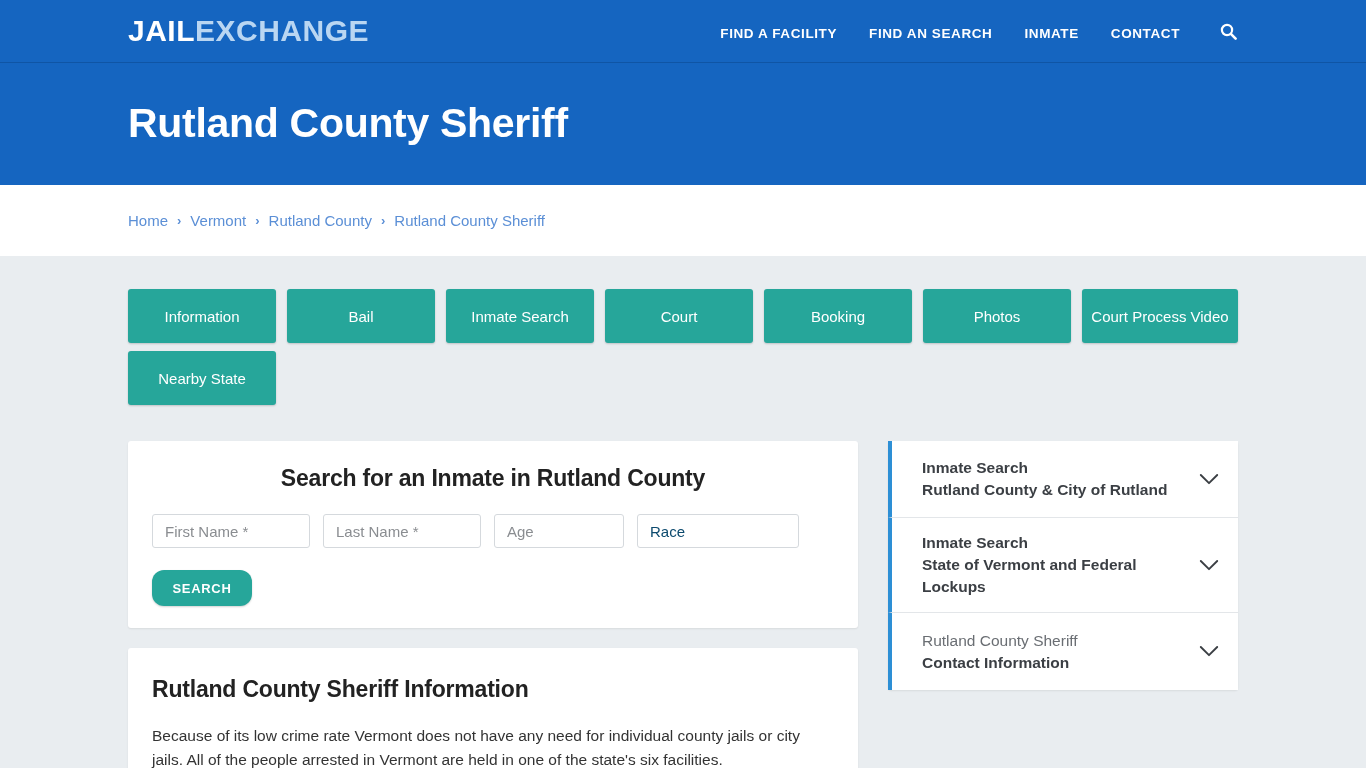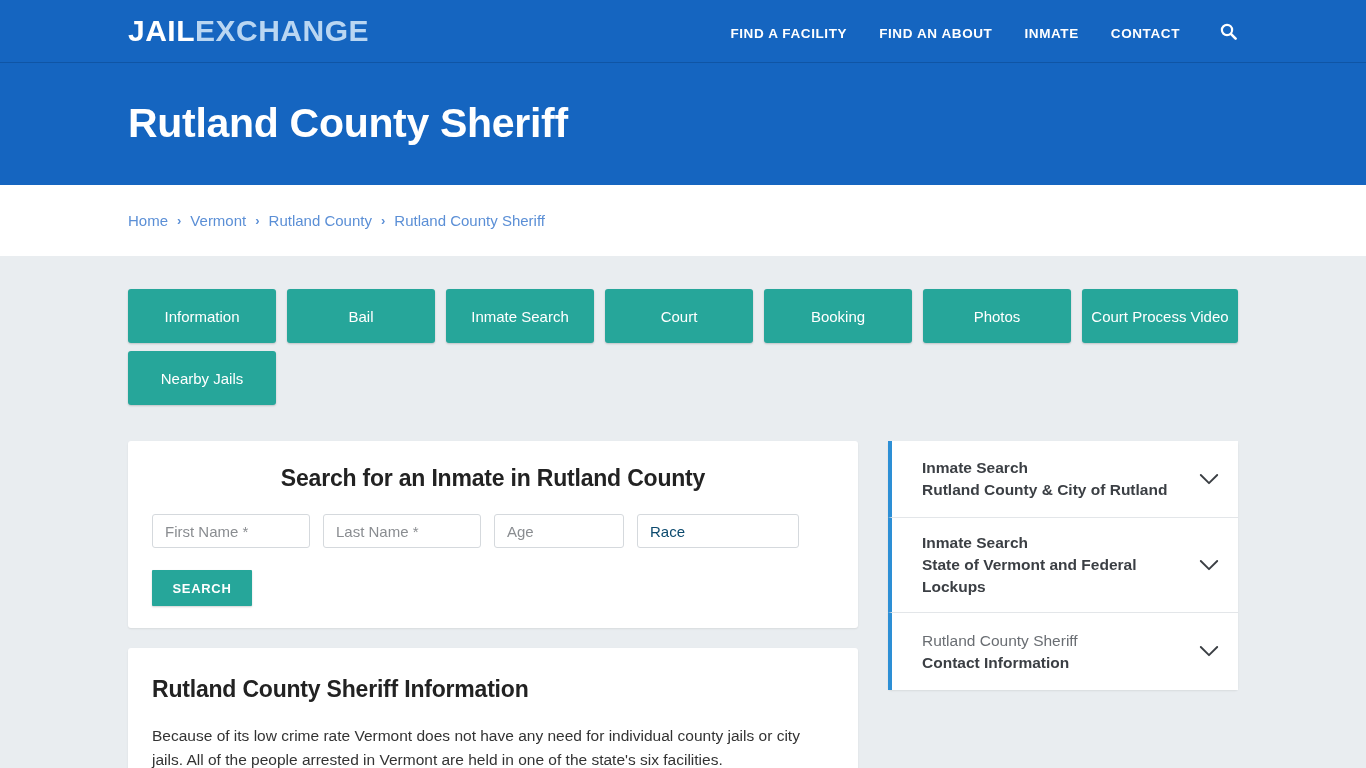--- a/index.html
+++ b/index.html
@@ -270,7 +270,7 @@
 
   <nav class="navlinks">
     <a href="#">FIND A FACILITY</a>
-    <a href="#">FIND AN ABOUT</a>
+    <a href="#">FIND AN SEARCH</a>
     <a href="#">INMATE</a>
     <a href="#">CONTACT</a>
     <span class="search-icon-btn">

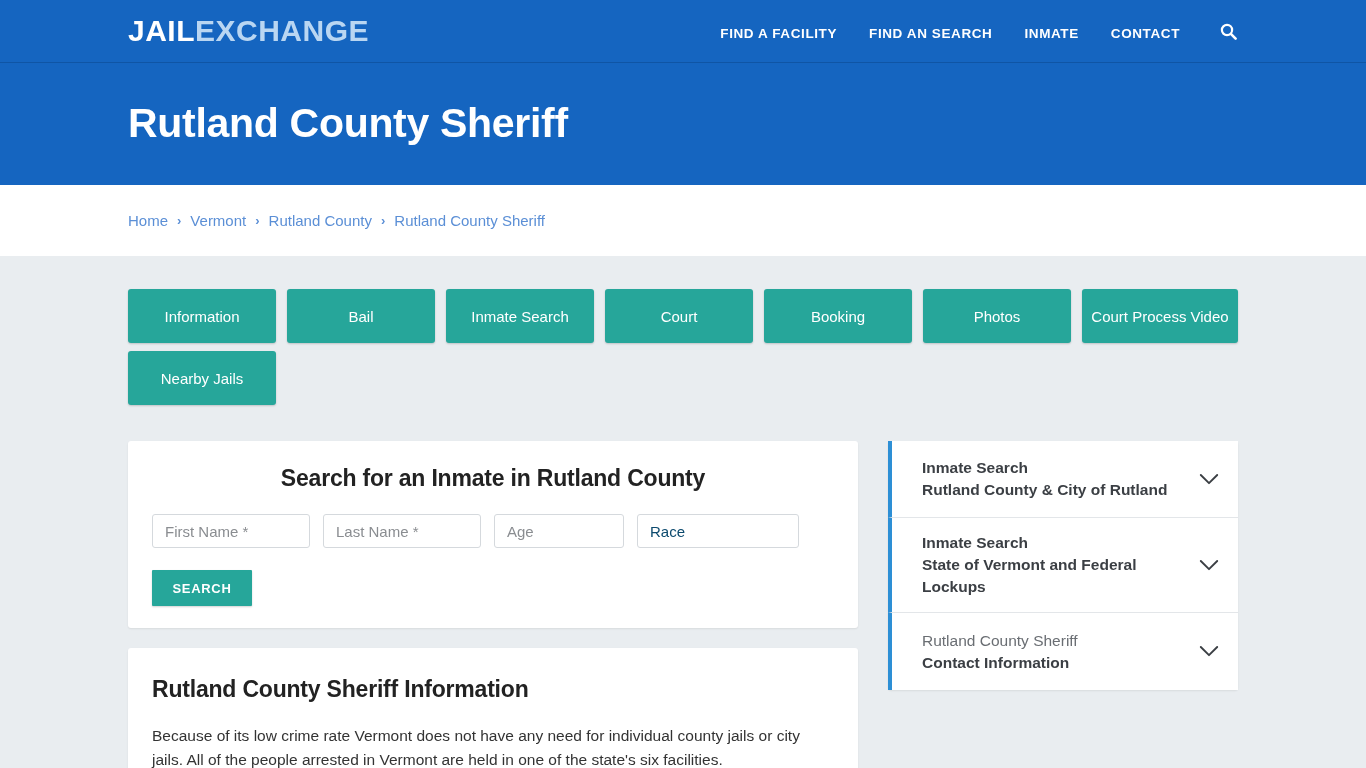--- a/index.html
+++ b/index.html
@@ -308,7 +308,7 @@
     <button class="tabbtn">Booking</button>
     <button class="tabbtn">Photos</button>
     <button class="tabbtn wide">Court Process Video</button>
-    <button class="tabbtn">Nearby Jails</button>
+    <button class="tabbtn">Nearby State</button>
   </div>
 
   <div class="cols">

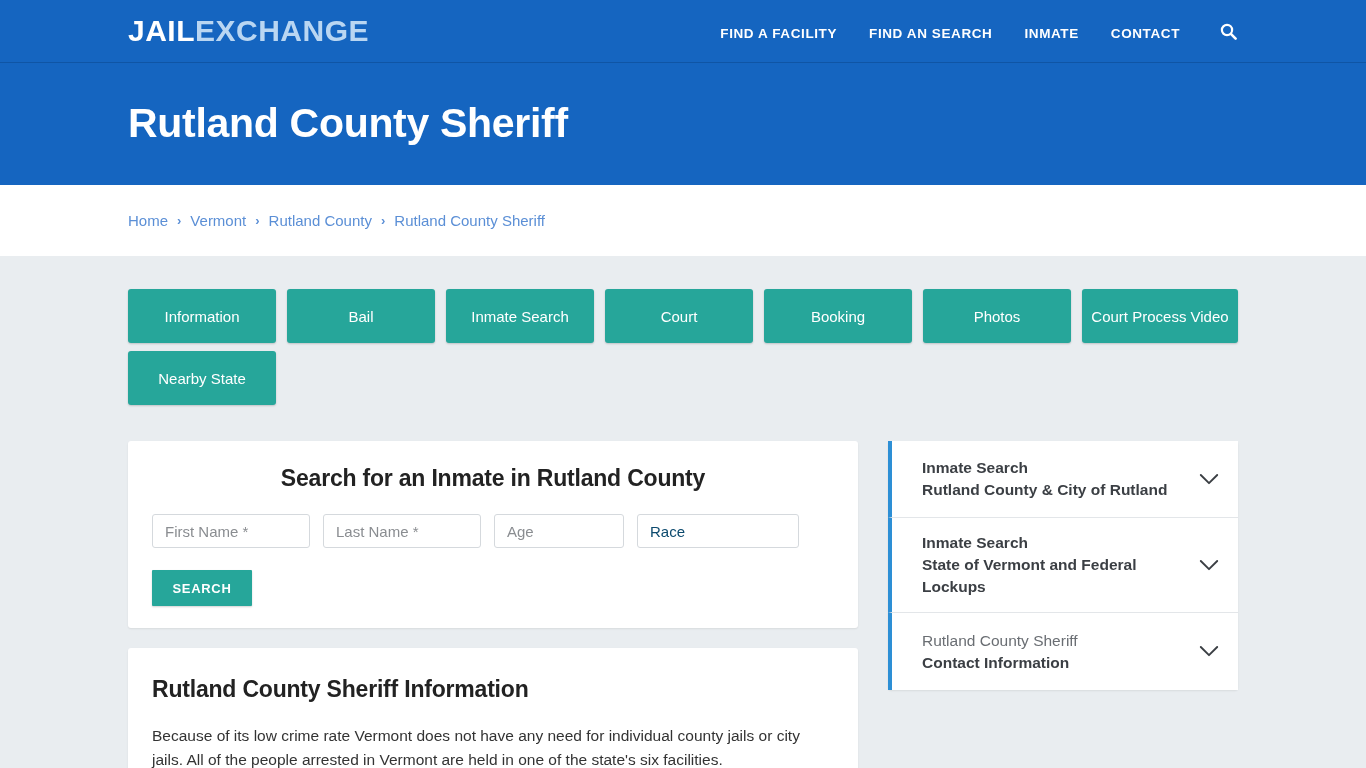--- a/index.html
+++ b/index.html
@@ -203,7 +203,7 @@
     background: #26a69a;
     color: #ffffff;
     border: none;
-    border-radius: 1px;
+    border-radius: 12px;
     height: 36px;
     width: 100px;
     font-size: 13px;

